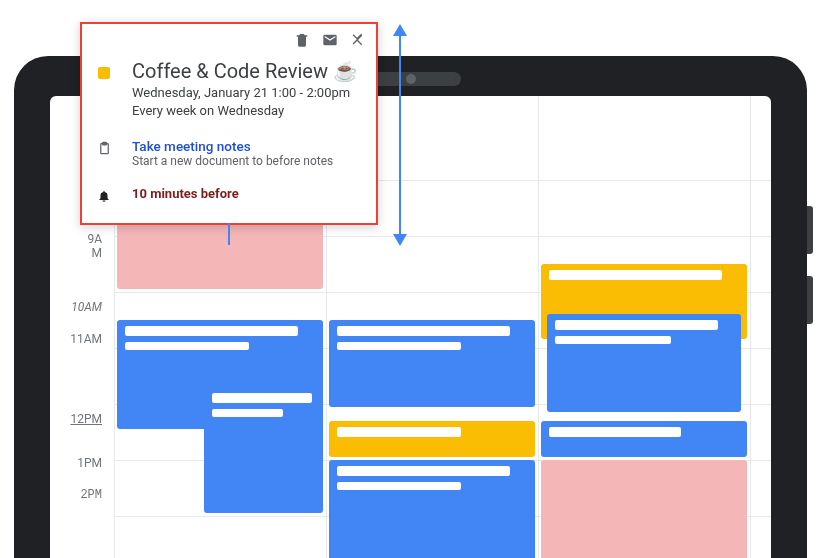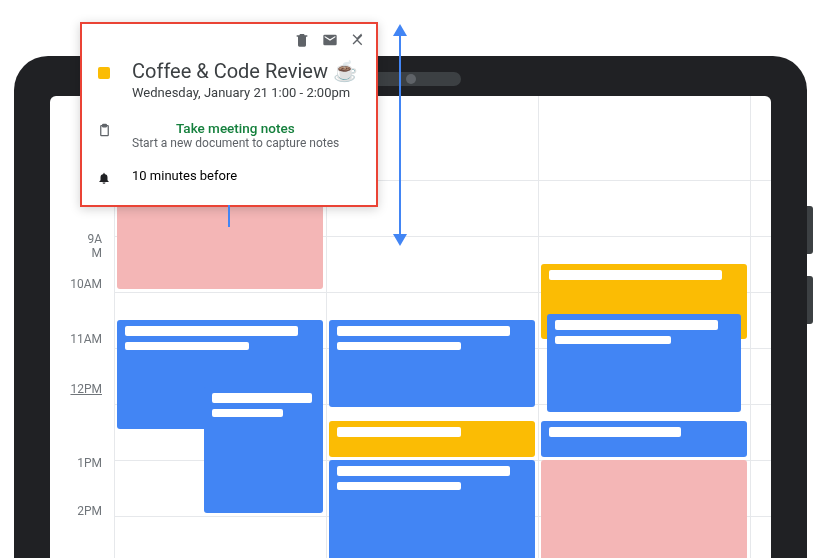--- a/index.html
+++ b/index.html
@@ -329,6 +329,7 @@
     <div>
       <div class="pop-title">Coffee &amp; Code Review ☕</div>
       <div class="pop-sub">Wednesday, January 21    1:00 - 2:00pm</div>
+      <div class="pop-sub">Every week on Wednesday</div>
     </div>
   </div>
   <div class="pop-gap"></div>

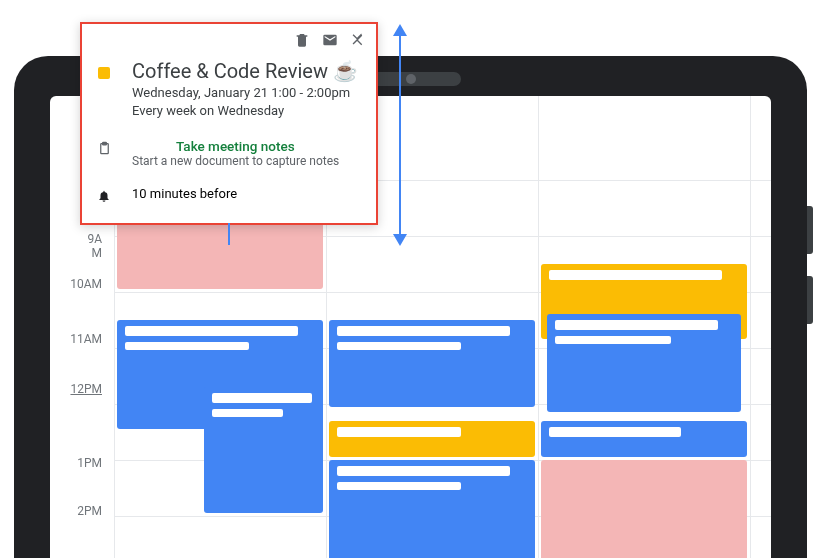--- a/index.html
+++ b/index.html
@@ -176,9 +176,8 @@
   .pop-gap { height: 8px; }
   .take-notes-title {
     font-size: 13.5px;
-    color: #15803d;
+    color: #1d4ed8;
     font-weight: 500;
-    margin-left: 44px;
   }
   .take-notes-sub {
     font-size: 12px;

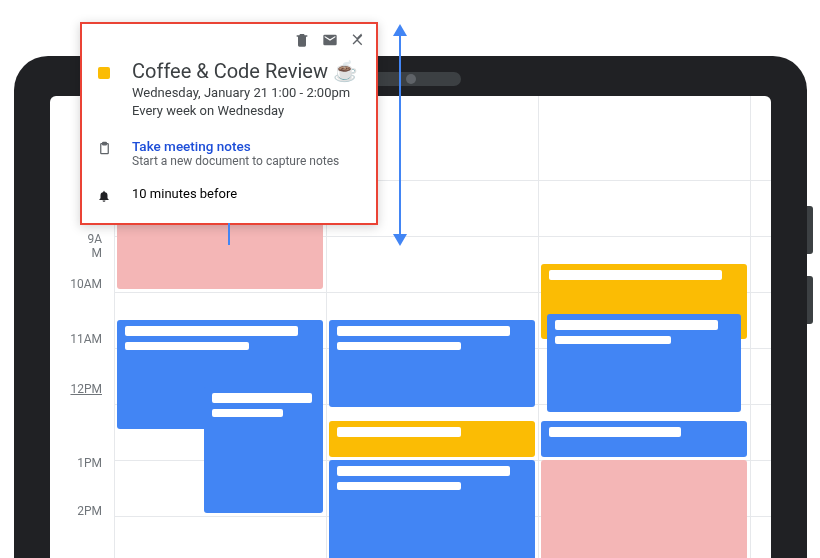--- a/index.html
+++ b/index.html
@@ -341,7 +341,7 @@
     </div>
     <div>
       <div class="take-notes-title">Take meeting notes</div>
-      <div class="take-notes-sub">Start a new document to capture notes</div>
+      <div class="take-notes-sub">Start a new document to before notes</div>
     </div>
   </div>
   <div class="pop-gap"></div>

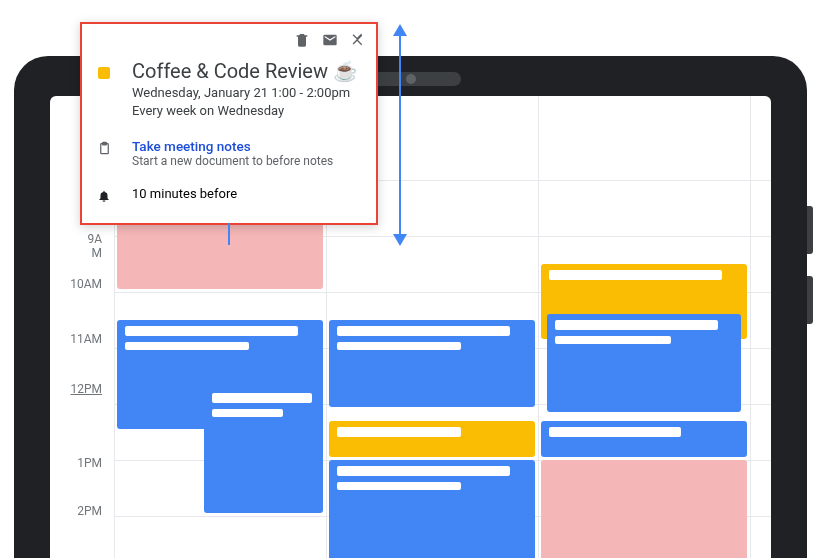--- a/index.html
+++ b/index.html
@@ -185,7 +185,8 @@
   }
   .reminder-text {
     font-size: 13px;
-    color: #000000;
+    color: #7f1d1d;
+    font-weight: bold;
   }
 
   

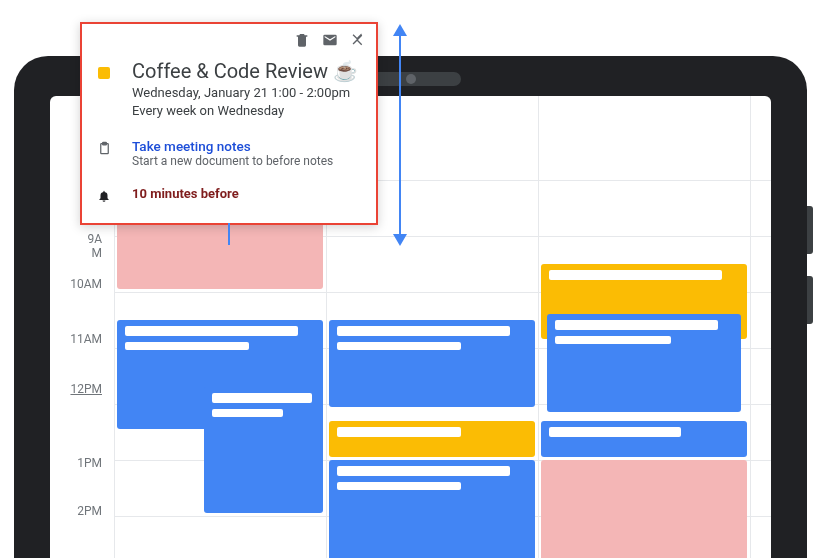--- a/index.html
+++ b/index.html
@@ -241,7 +241,7 @@
     <div class="calendar">
       <div class="time-col" id="time-col">
           <div class="time-label" style="top: 152px;">9A<br>M</div>
-          <div class="time-label" style="top: 197px;">10AM</div>
+          <div class="time-label" style="top: 220px; font-style: italic;">10AM</div>
           <div class="time-label" style="top: 252px;">11AM</div>
           <div class="time-label" style="top: 302px; text-decoration: underline;">12PM</div>
           <div class="time-label" style="top: 376px;">1PM</div>

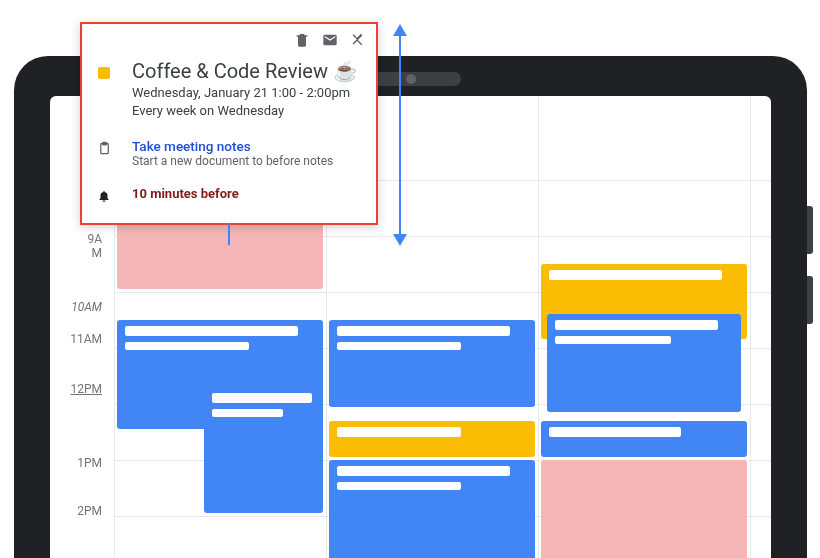--- a/index.html
+++ b/index.html
@@ -243,7 +243,7 @@
           <div class="time-label" style="top: 152px;">9A<br>M</div>
           <div class="time-label" style="top: 220px; font-style: italic;">10AM</div>
           <div class="time-label" style="top: 252px;">11AM</div>
-          <div class="time-label" style="top: 302px; text-decoration: underline;">12PM</div>
+          <div class="time-label" style="top: 332px; text-decoration: underline;">12PM</div>
           <div class="time-label" style="top: 376px;">1PM</div>
           <div class="time-label" style="top: 424px;">2PM</div>
         </div>

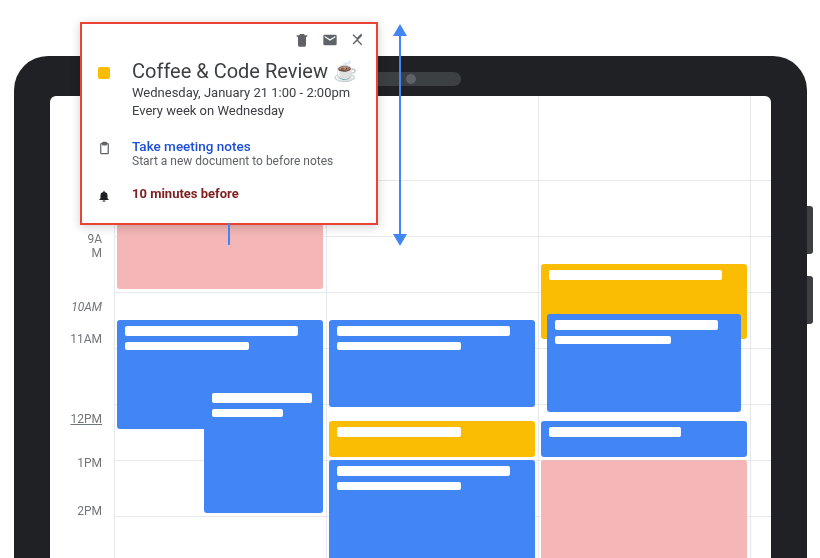--- a/index.html
+++ b/index.html
@@ -245,7 +245,7 @@
           <div class="time-label" style="top: 252px;">11AM</div>
           <div class="time-label" style="top: 332px; text-decoration: underline;">12PM</div>
           <div class="time-label" style="top: 376px;">1PM</div>
-          <div class="time-label" style="top: 424px;">2PM</div>
+          <div class="time-label" style="top: 408px; font-family: Liberation Mono, monospace;">2PM</div>
         </div>
       <div class="grid" id="grid">
           <div class="hline" style="top: 100px;"></div>

